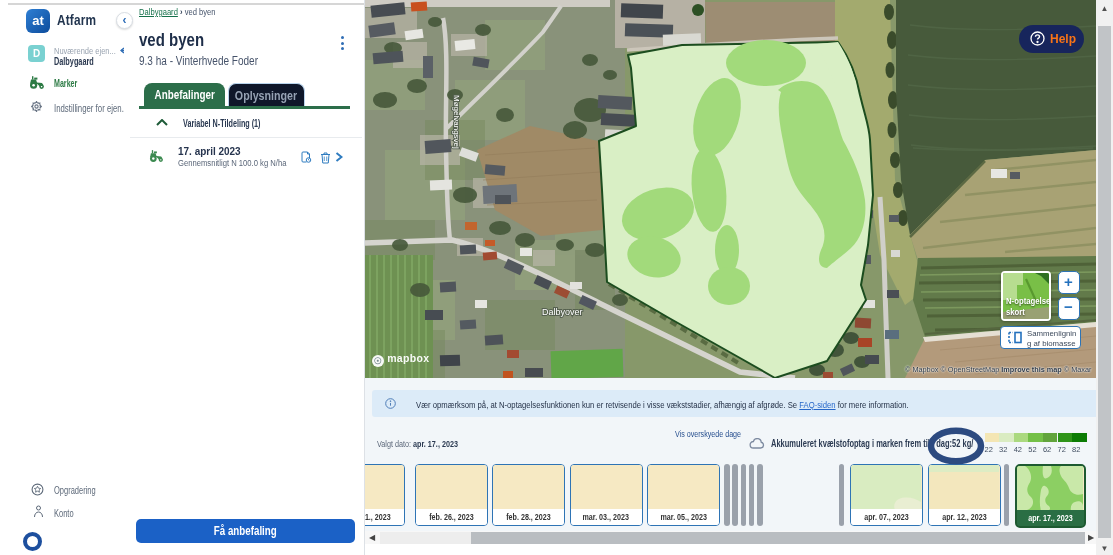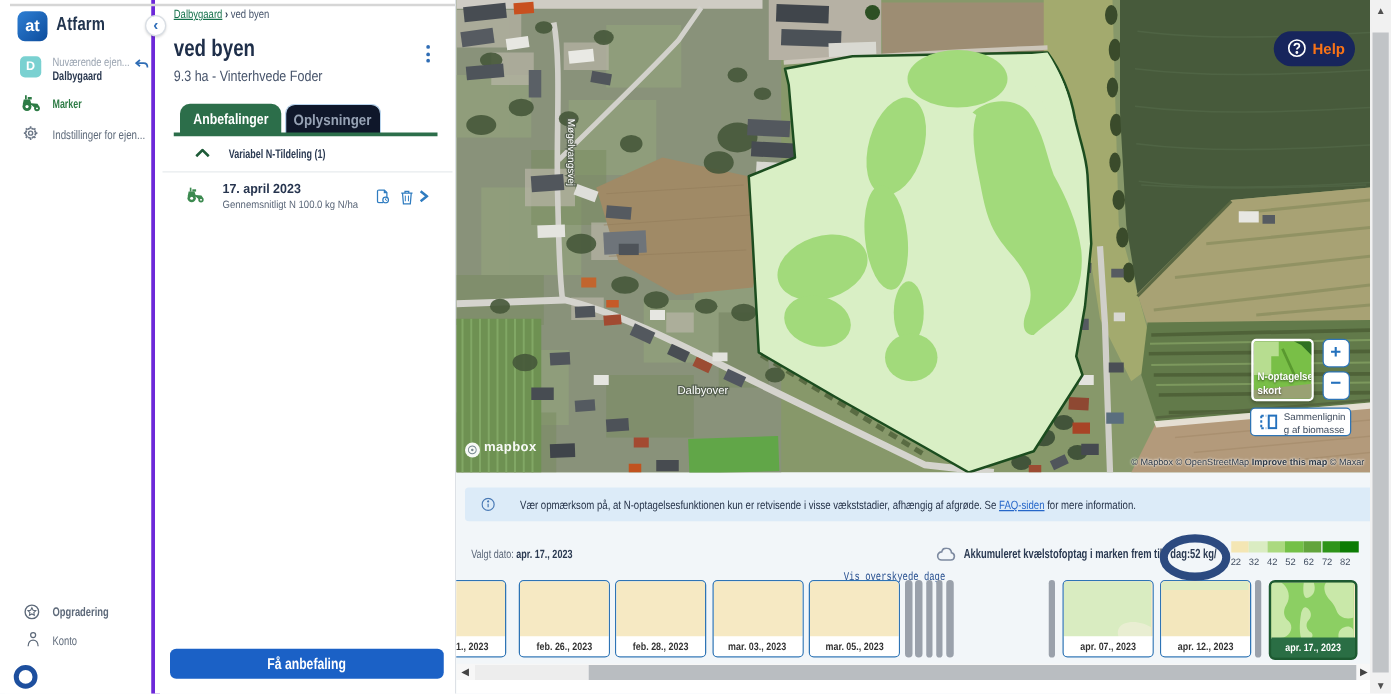--- a/index.html
+++ b/index.html
@@ -6,7 +6,7 @@
 html,body { width:1113px; height:555px; overflow:hidden; }
 body { font-family:"Liberation Sans", sans-serif; background:#fff; position:relative; }
 .abs { position:absolute; }
-#sidebar { left:4px; top:0; width:124px; height:555px; background:#fff; border-right:7px solid #6d28d9; }
+#sidebar { left:16px; top:0; width:124px; height:555px; background:#fff; border-right:7px solid #6d28d9; }
 #panel { left:124px; top:0; width:241px; height:555px; background:#fff; border-right:1px solid #dde1e6; }
 #content { left:365px; top:0; width:731px; height:555px; background:#f2f6f9; overflow:hidden; }
 #vscroll { left:1096px; top:0; width:17px; height:555px; background:#f1f1f1; }

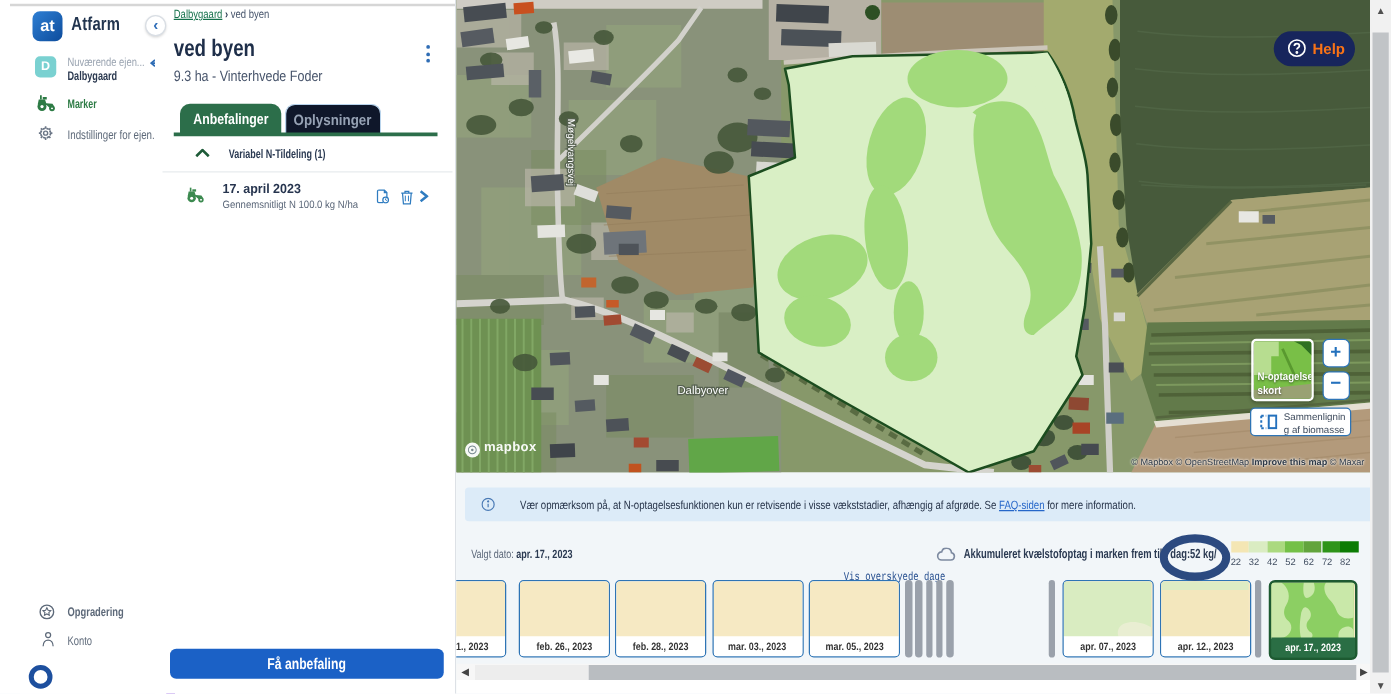--- a/index.html
+++ b/index.html
@@ -52,7 +52,7 @@
 #infobar { left:7px; top:390px; width:804px; height:27px; background:#dcebf8; border-radius:3px; }
 #infotxt { left:44px; top:9px; font-size:9.5px; color:#253248; }
 #valgt { left:12px; top:438px; font-size:9.5px; color:#5b6779; }
-#visover { left:310px; top:456px; font-size:9.5px; color:#274f8f; text-decoration:underline;font-family:Liberation Mono, monospace; }
+#visover { left:310px; top:428px; font-size:9.5px; color:#274f8f; text-decoration:underline; }
 #akkum { left:406px; top:437px; font-size:10.5px; font-weight:bold; color:#2b3a52; }
 .sw { position:absolute; top:433px; width:14.6px; height:9.3px; }
 .swl { position:absolute; top:444.5px; width:14.6px; text-align:left; font-size:7.5px; color:#414e61; }

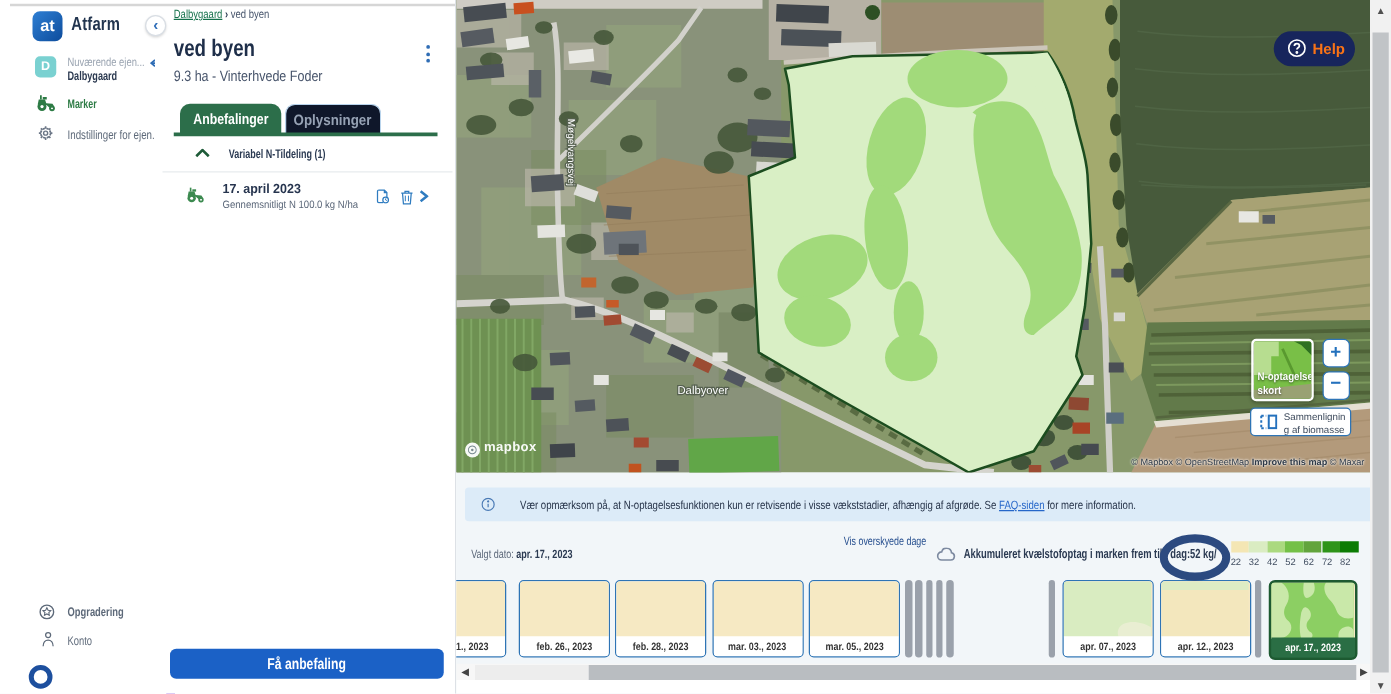--- a/index.html
+++ b/index.html
@@ -107,7 +107,7 @@
       <circle cx="12" cy="12" r="10"></circle>
       <path d="M12 6l1.8 3.6 4 .6-2.9 2.8.7 4-3.6-1.9-3.6 1.9.7-4L6.2 10.2l4-.6z" stroke-width="1.6"></path>
     </svg>
-  <div class="abs navgr" style="left:38px; top:485px;font-weight:bold;"><span class="sx" style="--k:.75;">Opgradering</span></div>
+  <div class="abs navgr" style="left:38px; top:485px;"><span class="sx" style="--k:.75;">Opgradering</span></div>
   <svg class="abs" style="left:17px; top:505px;" width="11" height="13" viewBox="0 0 22 26" fill="none" stroke="#5d6979" stroke-width="2">
       <circle cx="11" cy="6" r="4"></circle>
       <path d="M3 24c0-6 3.5-10 8-10s8 4 8 10"></path>

